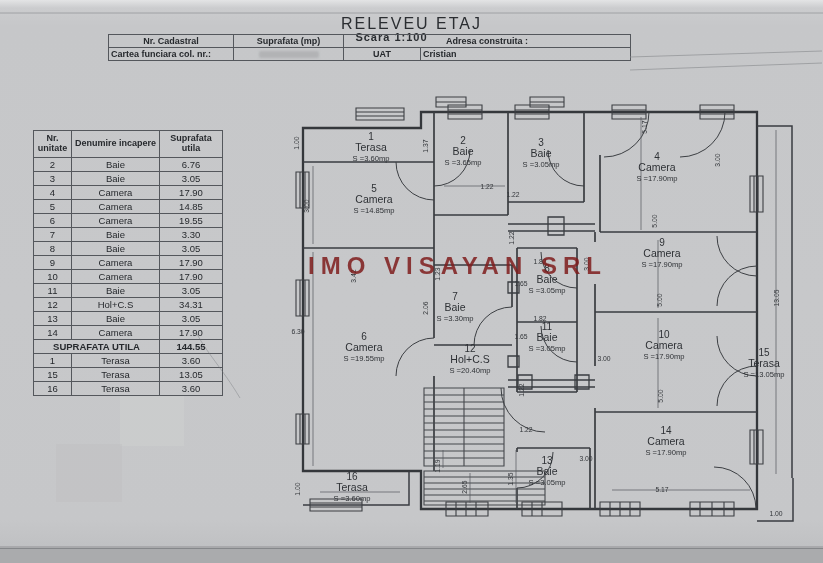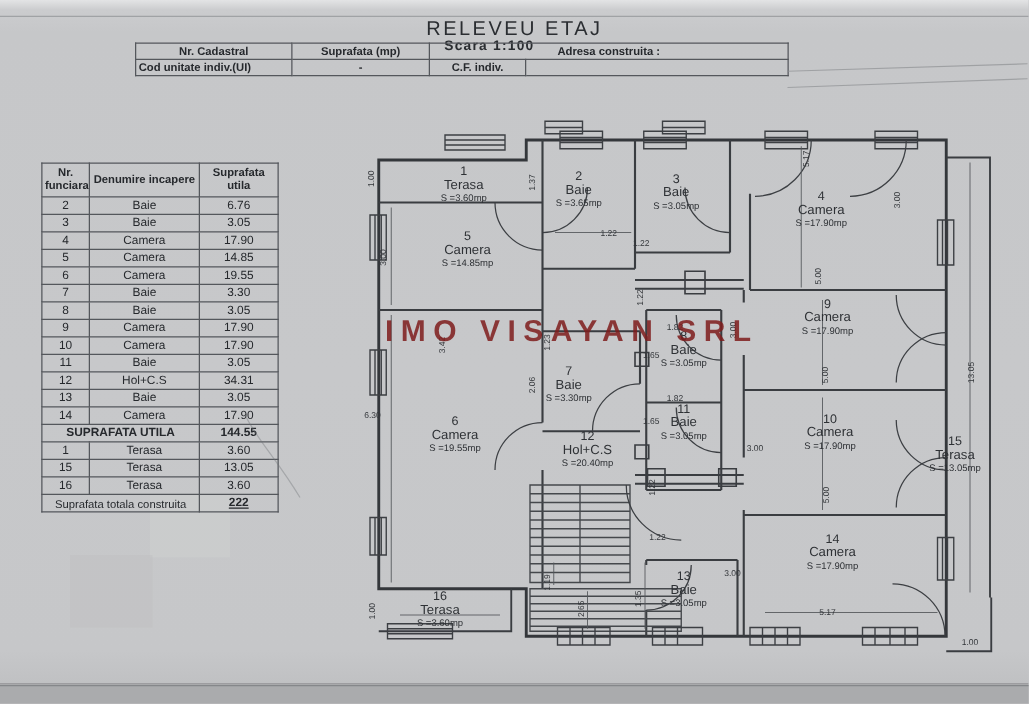--- a/index.html
+++ b/index.html
@@ -80,6 +80,14 @@
     <td>Nr. Cadastral</td>
     <td>Suprafata (mp)</td>
     <td colspan="2">Adresa construita :</td>
+  </tr>
+  <tr>
+    <td class="left">Cartea funciara col. nr.:</td>
+    <td>
+          <div class="redact2"></div>
+        </td>
+    <td>UAT</td>
+    <td class="left">Cristian</td>
   </tr>
   <tr>
     <td class="left">Cod unitate indiv.(UI)</td>

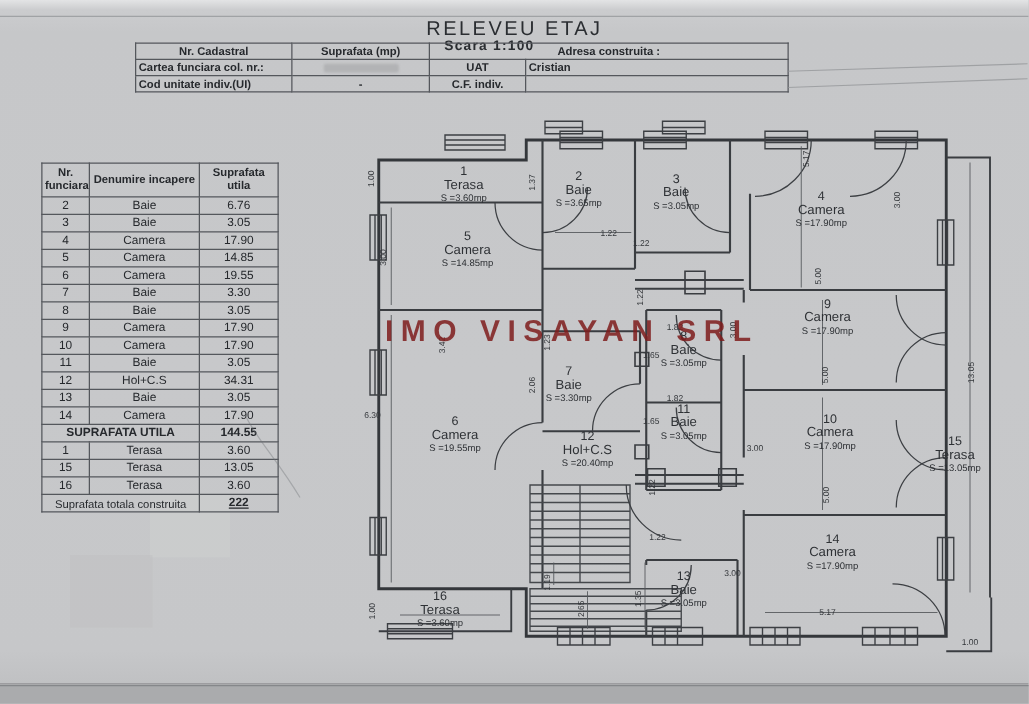--- a/index.html
+++ b/index.html
@@ -88,12 +88,6 @@
         </td>
     <td>UAT</td>
     <td class="left">Cristian</td>
-  </tr>
-  <tr>
-    <td class="left">Cod unitate indiv.(UI)</td>
-    <td>-</td>
-    <td>C.F. indiv.</td>
-    <td class="left"></td>
   </tr>
 </tbody>
   </table>

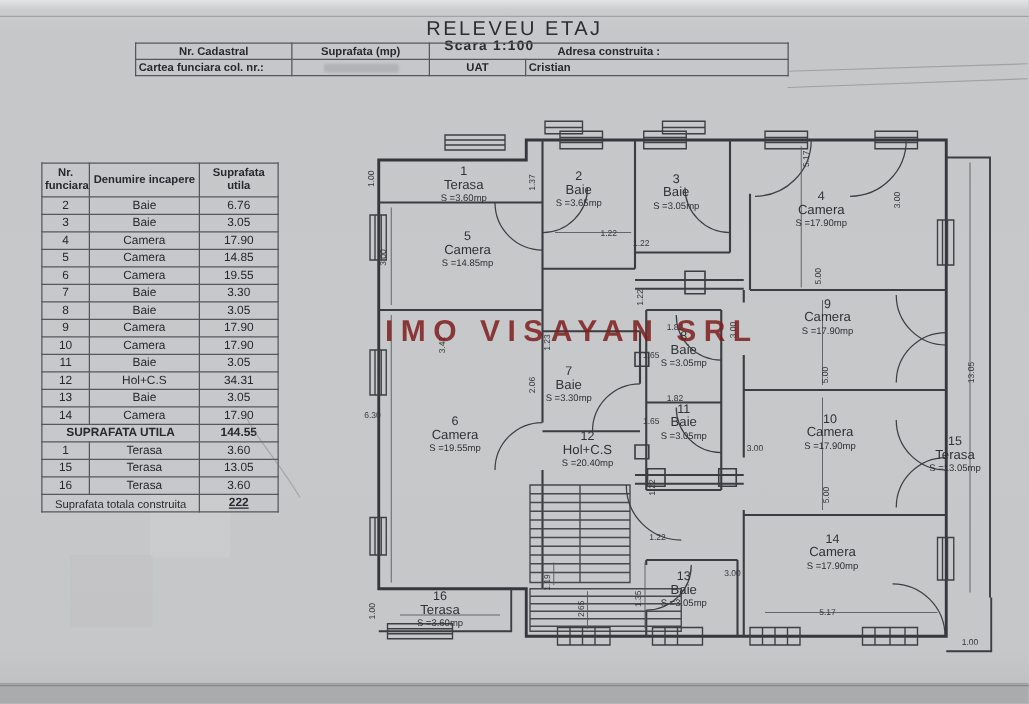--- a/index.html
+++ b/index.html
@@ -100,7 +100,7 @@
     </colgroup>
   <thead>
     <tr>
-      <th>Nr. funciara</th>
+      <th>Nr. unitate</th>
       <th>Denumire incapere</th>
       <th>Suprafata utila</th>
     </tr>

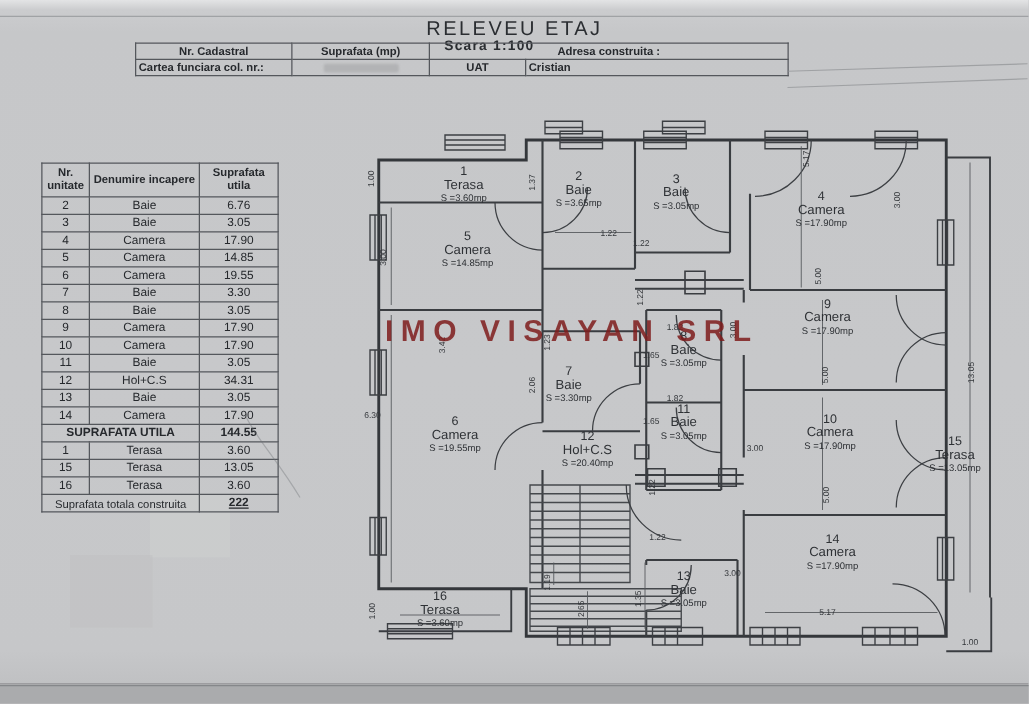--- a/index.html
+++ b/index.html
@@ -189,10 +189,6 @@
         <td>16</td>
         <td>Terasa</td>
         <td>3.60</td>
-      </tr>
-      <tr>
-        <td colspan="2" class="rt-tot-lbl">Suprafata totala construita</td>
-        <td class="rt-tot-val">222</td>
       </tr>
     </tbody>
 </table>

